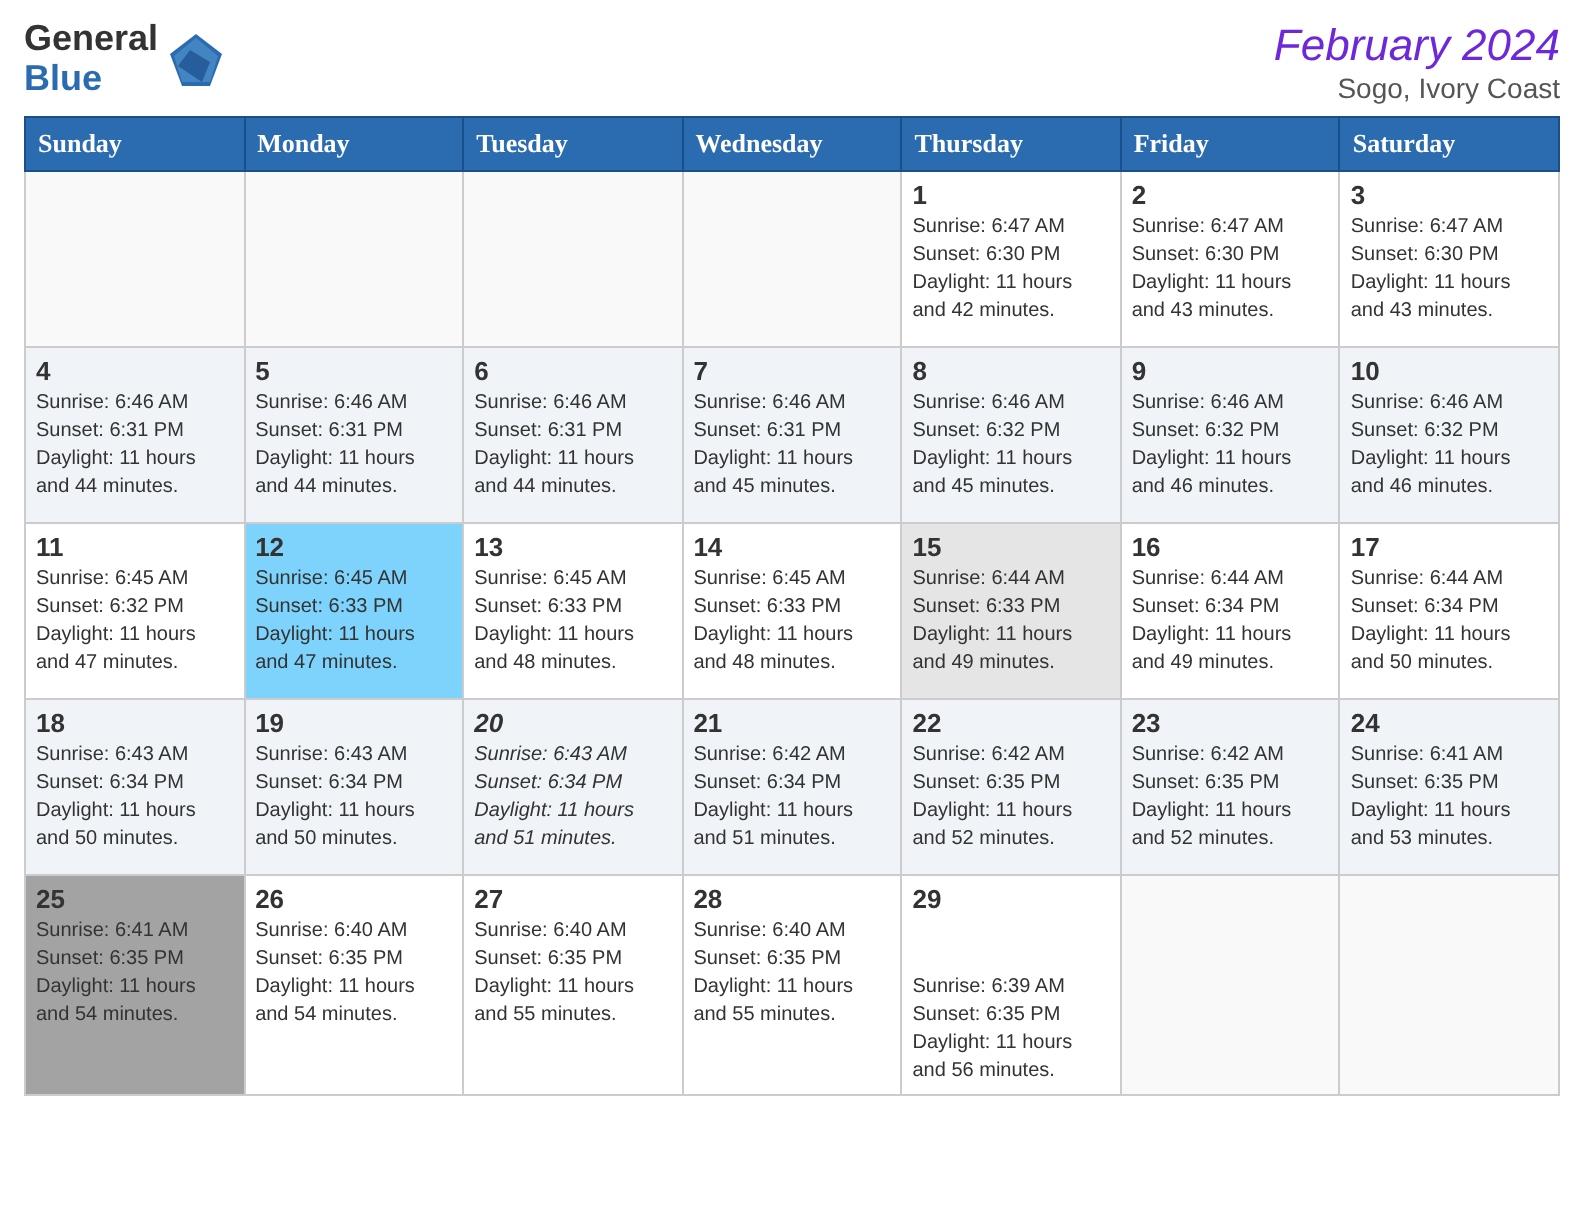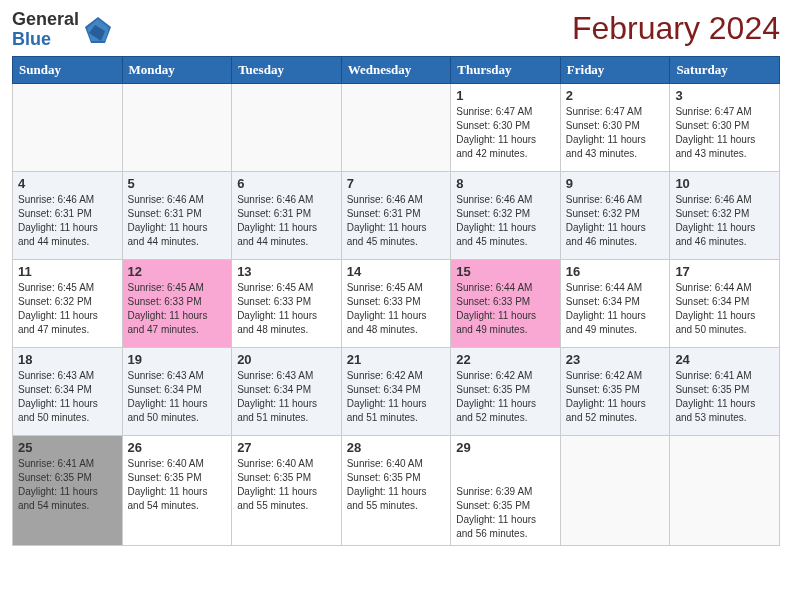--- a/index.html
+++ b/index.html
@@ -35,9 +35,10 @@
       text-align: right;
     }
     .month-title {
-      font-size: 32px;
-      color: #7f1d1d;
+      font-size: 22px;
+      color: #6d28d9;
       font-weight: normal;
+      font-style: italic;
     }
     .subtitle {
       font-size: 14px;

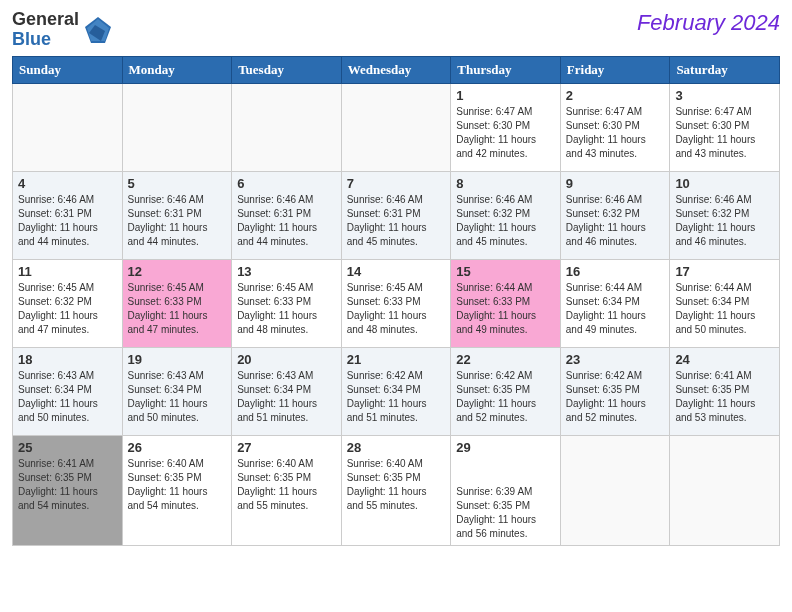--- a/index.html
+++ b/index.html
@@ -110,6 +110,7 @@
     </div>
     <div class="title-block">
       <div class="month-title">February 2024</div>
+      <div class="subtitle">Sogo, Ivory Coast</div>
     </div>
   </div>
 

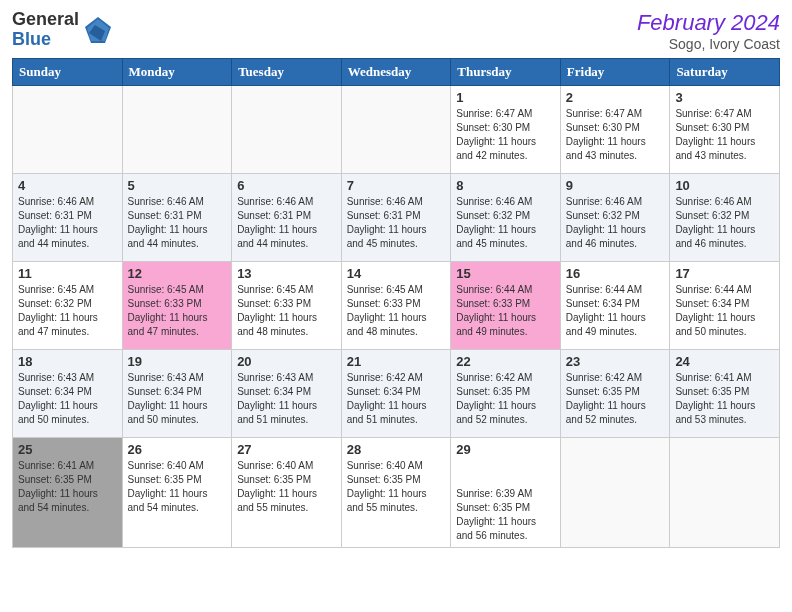--- a/index.html
+++ b/index.html
@@ -202,7 +202,7 @@
 Sunset: 6:32 PM
 Daylight: 11 hours and 47 minutes.</div>
           </td>
-          <td style="background-color: #f9a8d4;">
+          <td style="background-color: #7dd3fc;">
             <span class="day-num">12</span>
             <div class="day-info" style="white-space: pre-line;">Sunrise: 6:45 AM
 Sunset: 6:33 PM

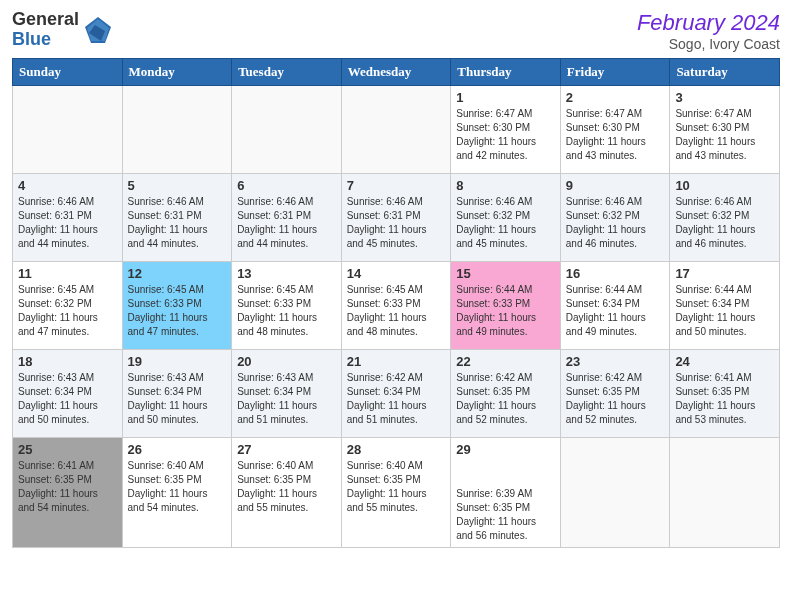--- a/index.html
+++ b/index.html
@@ -220,7 +220,7 @@
 Sunset: 6:33 PM
 Daylight: 11 hours and 48 minutes.</div>
           </td>
-          <td style="background-color: #f9a8d4; margin-left: 25px;">
+          <td style="background-color: #e5e5e5; margin-left: 25px;">
             <span class="day-num">15</span>
             <div class="day-info" style="white-space: pre-line;">Sunrise: 6:44 AM
 Sunset: 6:33 PM

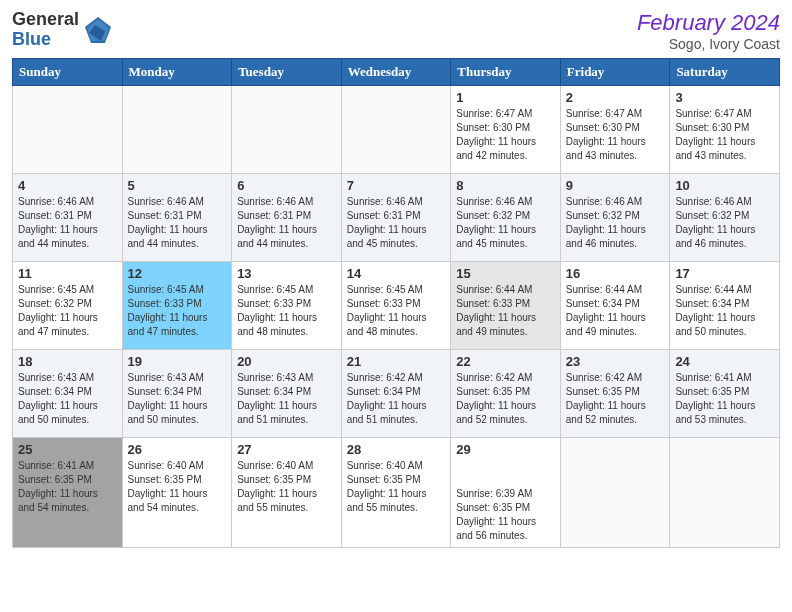--- a/index.html
+++ b/index.html
@@ -252,7 +252,7 @@
 Sunset: 6:34 PM
 Daylight: 11 hours and 50 minutes.</div>
           </td>
-          <td style="background-color: rgb(240, 244, 248);">
+          <td style="background-color: rgb(240, 244, 248); font-style: italic;">
             <span class="day-num">20</span>
             <div class="day-info" style="white-space: pre-line;">Sunrise: 6:43 AM
 Sunset: 6:34 PM

